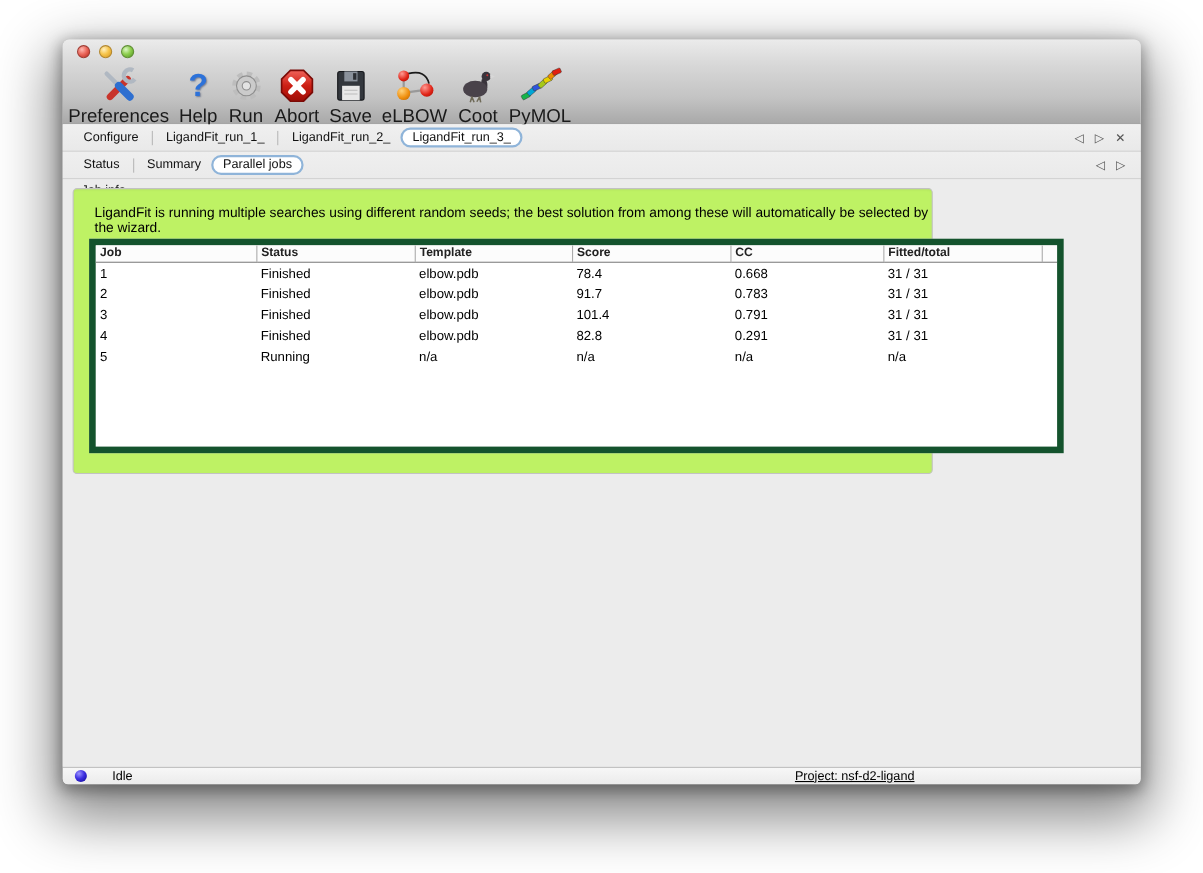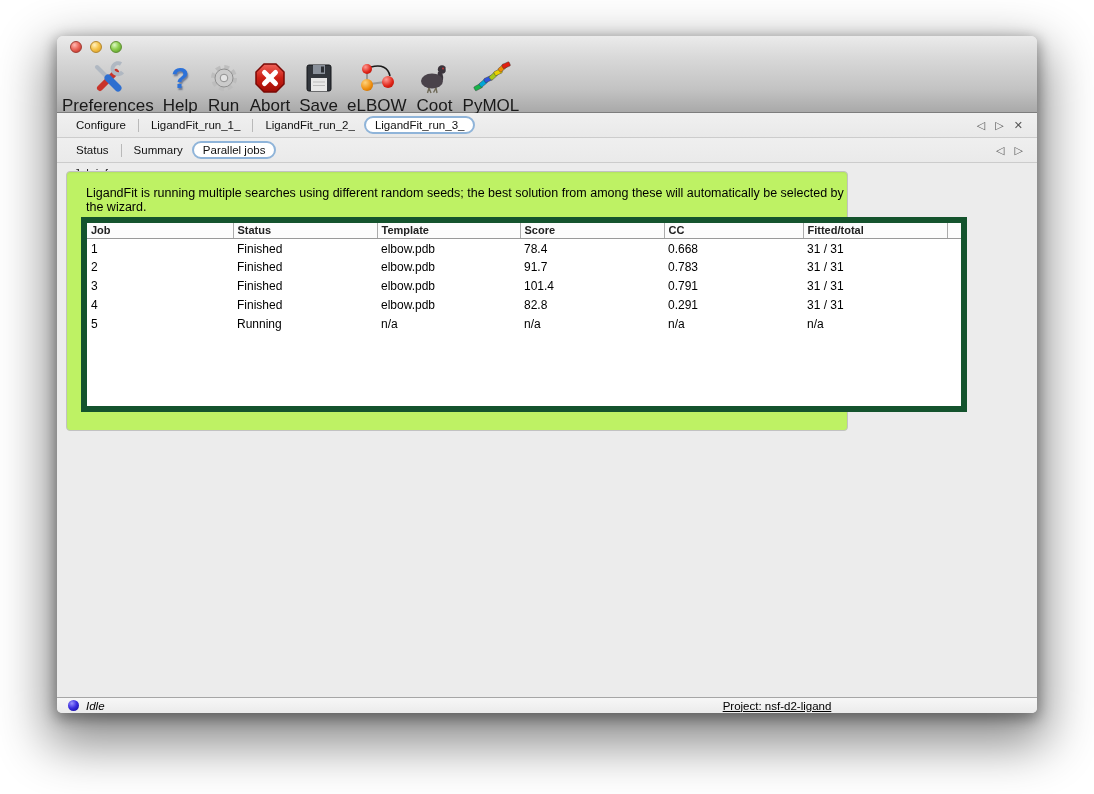--- a/index.html
+++ b/index.html
@@ -85,7 +85,7 @@
     width:11px; height:11px; border-radius:50%; margin-left:11px;
     background:radial-gradient(circle at 35% 30%, #9a92ff, #3d2fe0 45%, #180fa6 85%);
   }
-  .status-text { margin-left:7px;font-style:italic; }
+  .status-text { margin-left:23px; }
   .project-text { position:absolute; left:720px; transform:translateX(-50%); white-space:nowrap;text-decoration:underline; }
 </style>
 </head>

